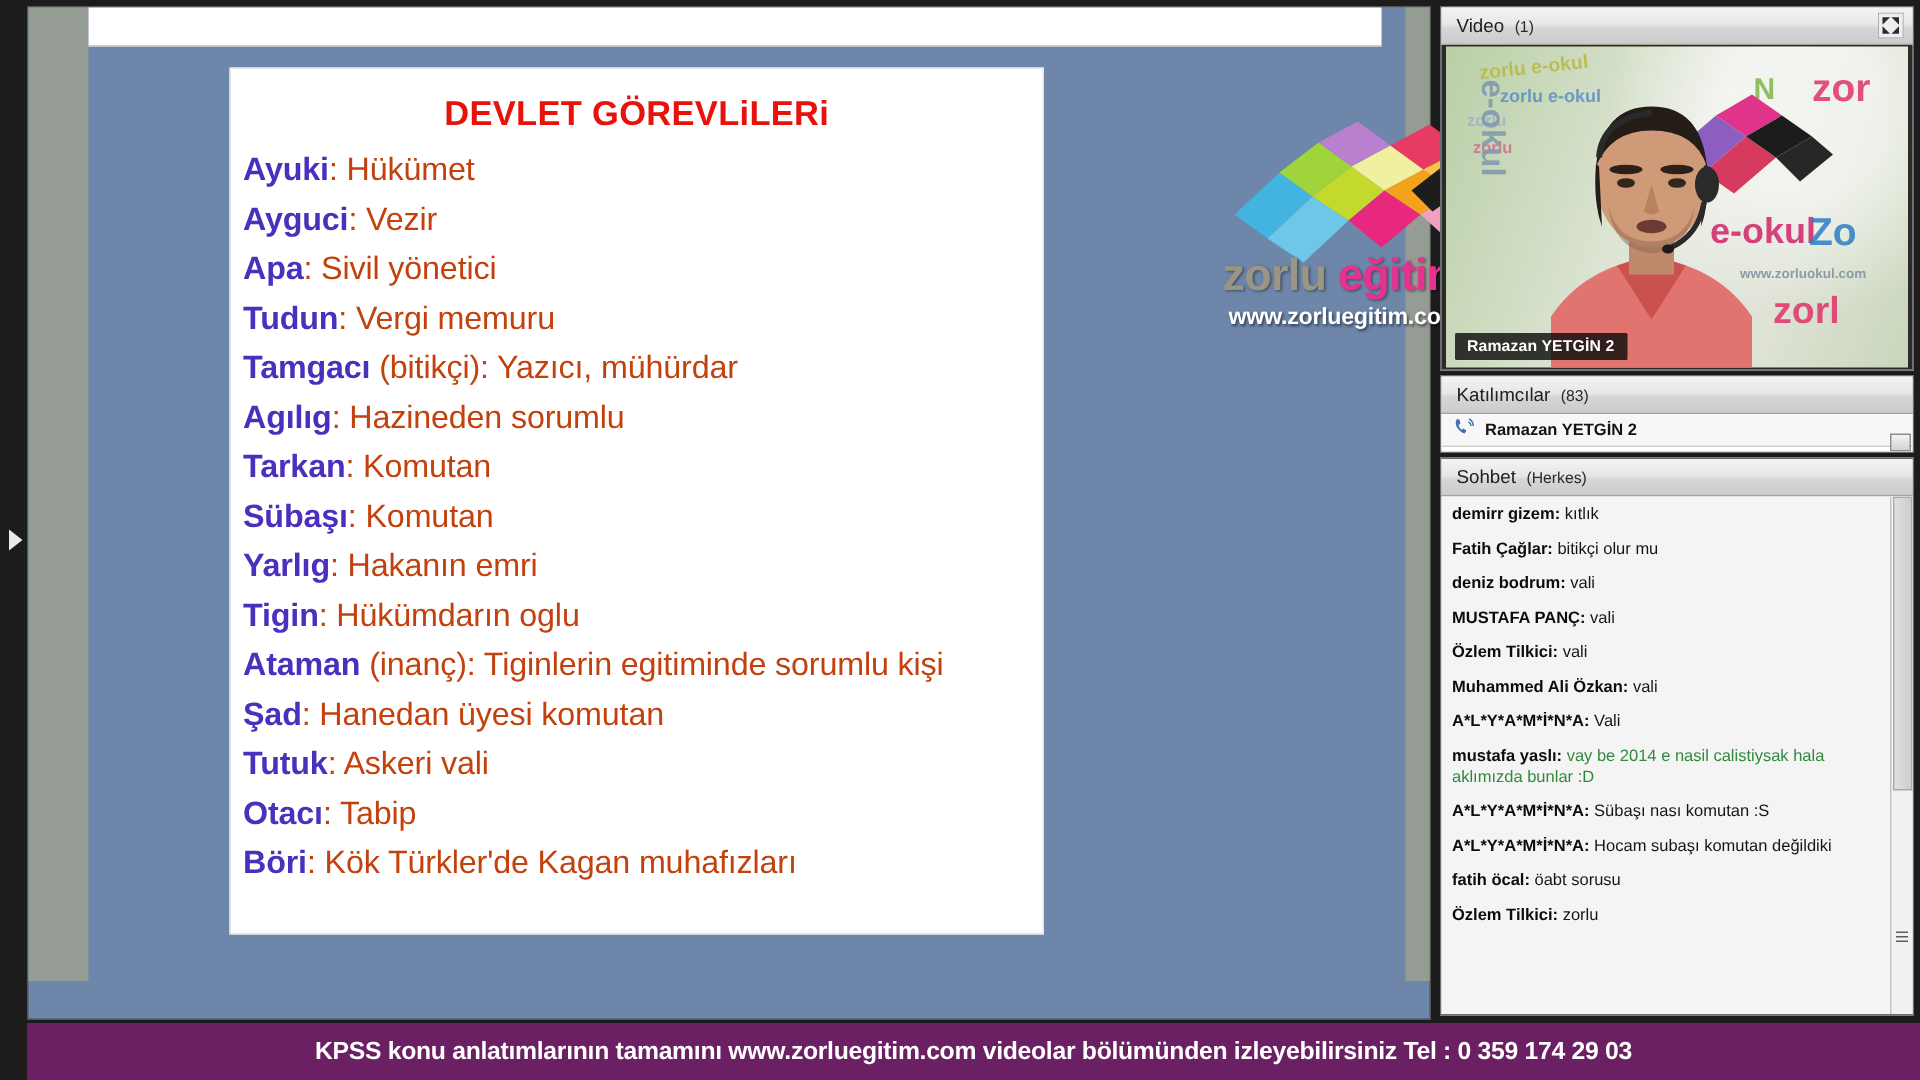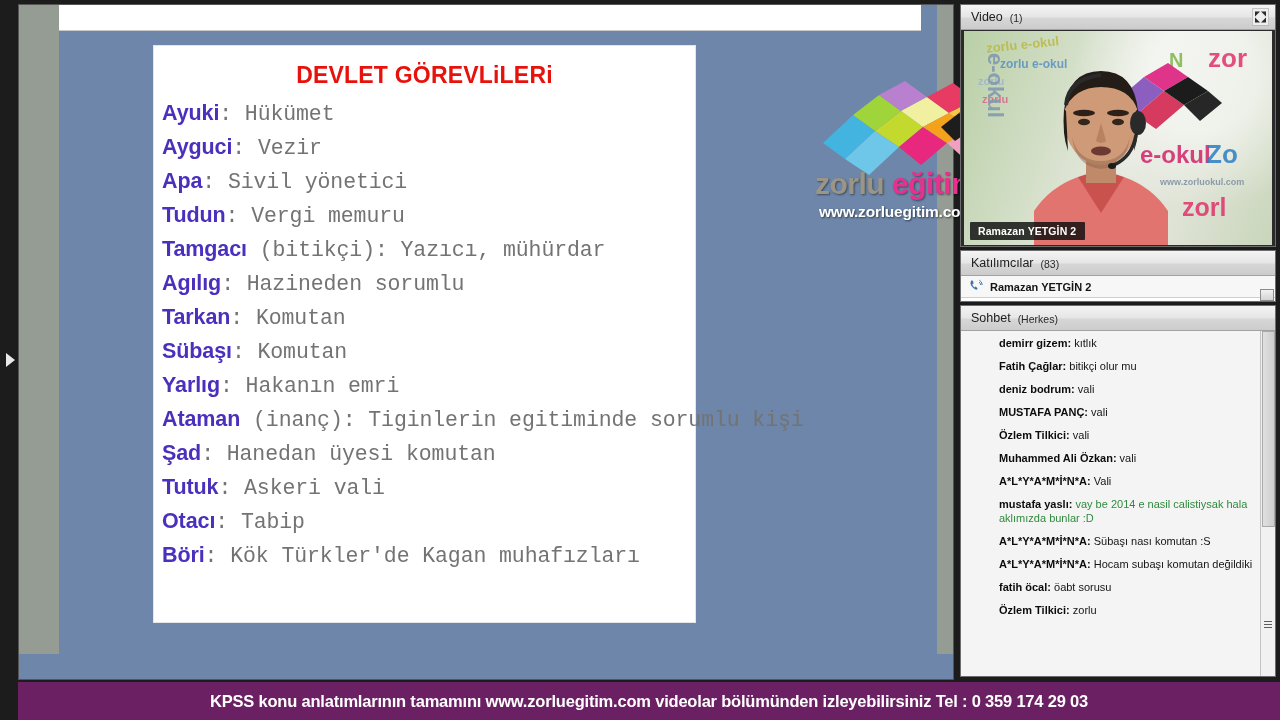--- a/index.html
+++ b/index.html
@@ -99,8 +99,7 @@
     font-weight: bold;
   }
   .slide-line .rest {
-    color: #737373;
-    font-family: Liberation Mono, monospace;
+    color: #c2410c;
   }
 
   

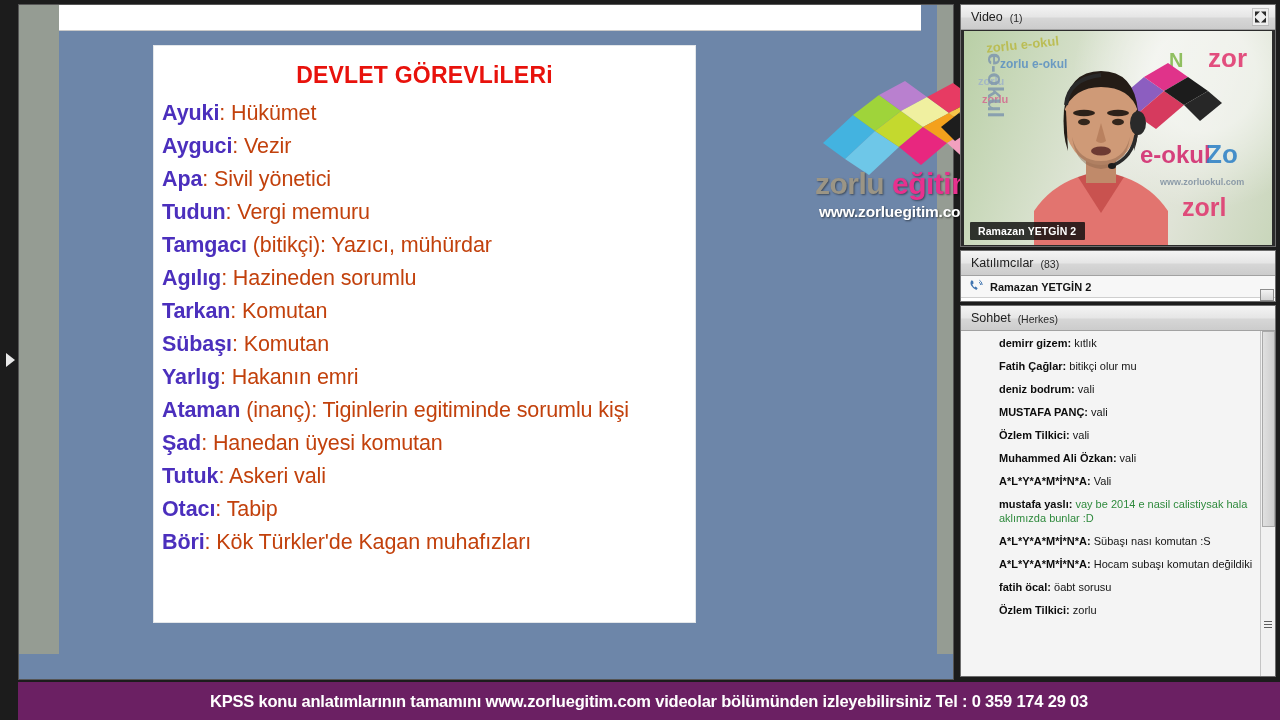--- a/index.html
+++ b/index.html
@@ -241,7 +241,6 @@
     position: absolute; left: 0; top: 0;
     width: 285px; height: 100%;
     padding: 5px 6px 0 7px;
-    margin-left: 31px;
   }
   .chat-msg {
     font-size: 11px;

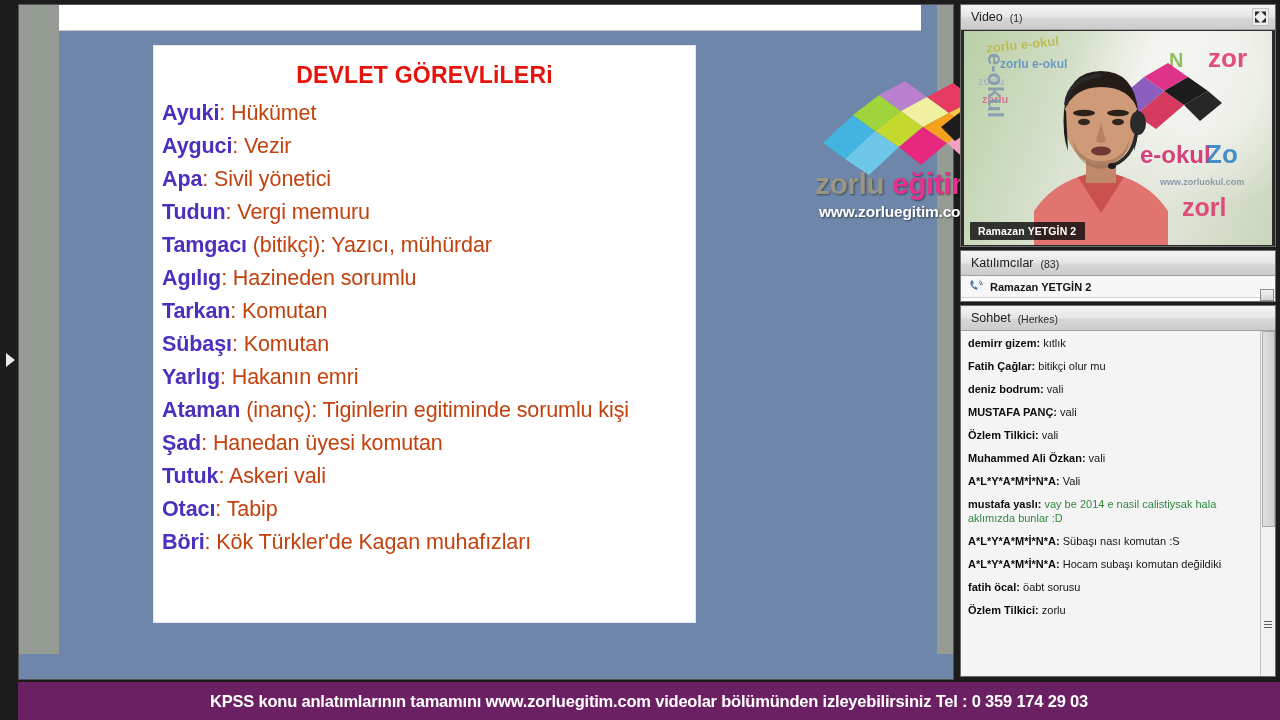--- a/index.html
+++ b/index.html
@@ -313,6 +313,7 @@
             <div class="slide-line"><span class="term">Tarkan</span><span class="rest">: Komutan</span></div>
             <div class="slide-line"><span class="term">Sübaşı</span><span class="rest">: Komutan</span></div>
             <div class="slide-line"><span class="term">Yarlıg</span><span class="rest">: Hakanın emri</span></div>
+            <div class="slide-line"><span class="term">Tigin</span><span class="rest">: Hükümdarın oglu</span></div>
             <div class="slide-line"><span class="term">Ataman</span><span class="rest"> (inanç): Tiginlerin egitiminde sorumlu kişi</span></div>
             <div class="slide-line"><span class="term">Şad</span><span class="rest">: Hanedan üyesi komutan</span></div>
             <div class="slide-line"><span class="term">Tutuk</span><span class="rest">: Askeri vali</span></div>

